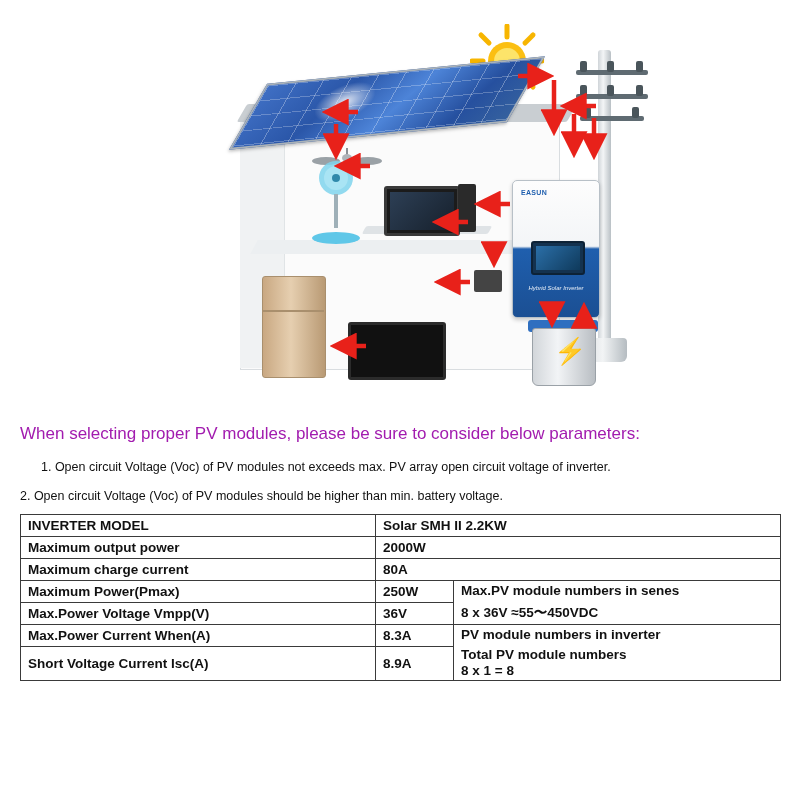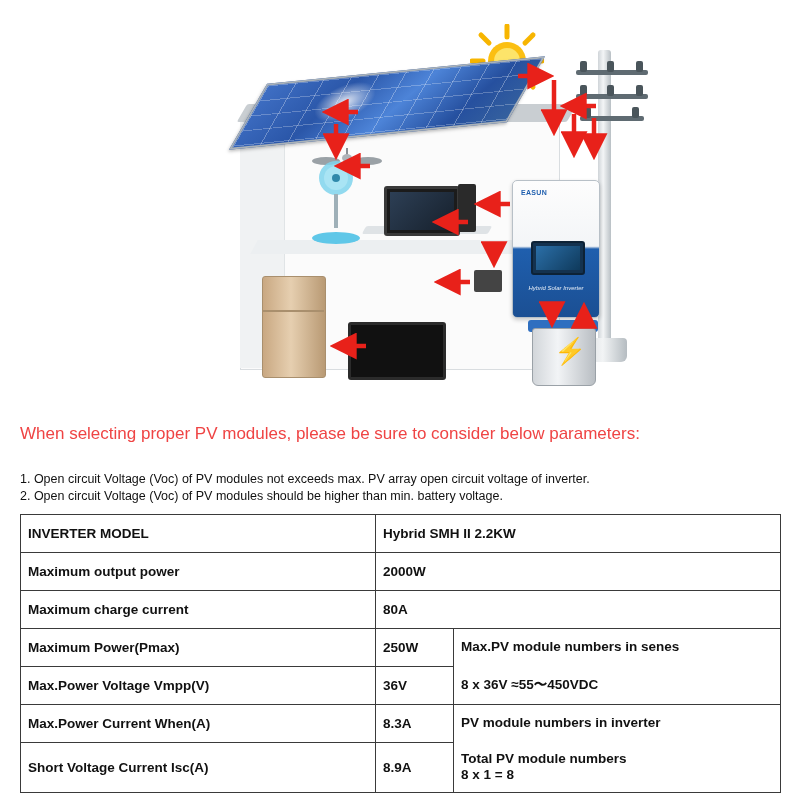--- a/index.html
+++ b/index.html
@@ -326,7 +326,7 @@
     top: 424px;
     width: 760px;
     font-size: 17px;
-    color: #ef4444;
+    color: #a21caf;
   }
   .note {
     position: absolute;

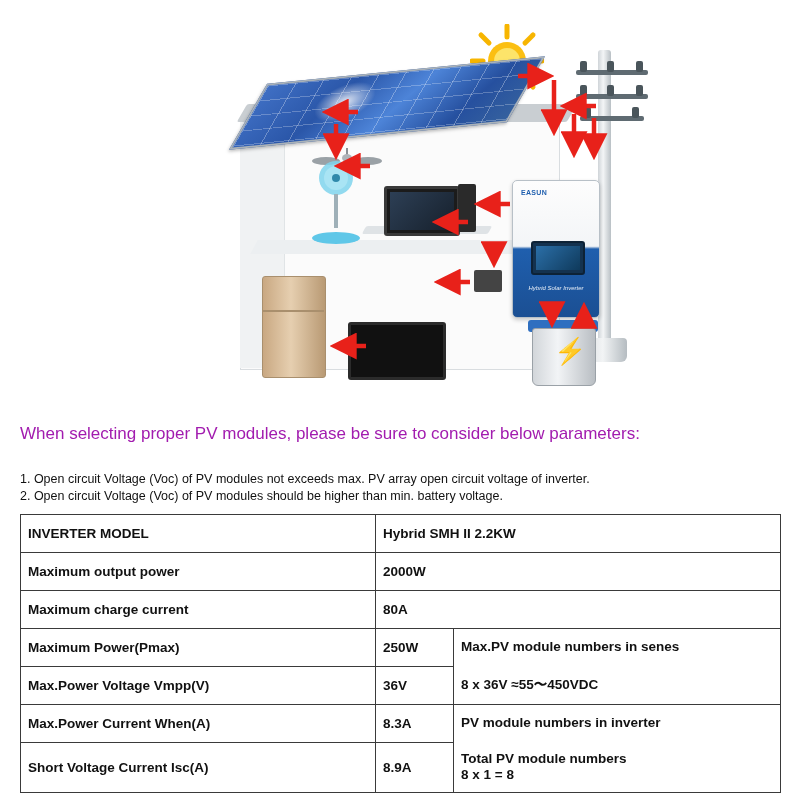--- a/index.html
+++ b/index.html
@@ -335,7 +335,7 @@
     font-size: 12.5px;
     color: #111;
   }
-  .note1 { top: 472px; }
+  .note1 { top: 460px; margin-left: 21px; }
   .note2 { top: 489px; }
 
   

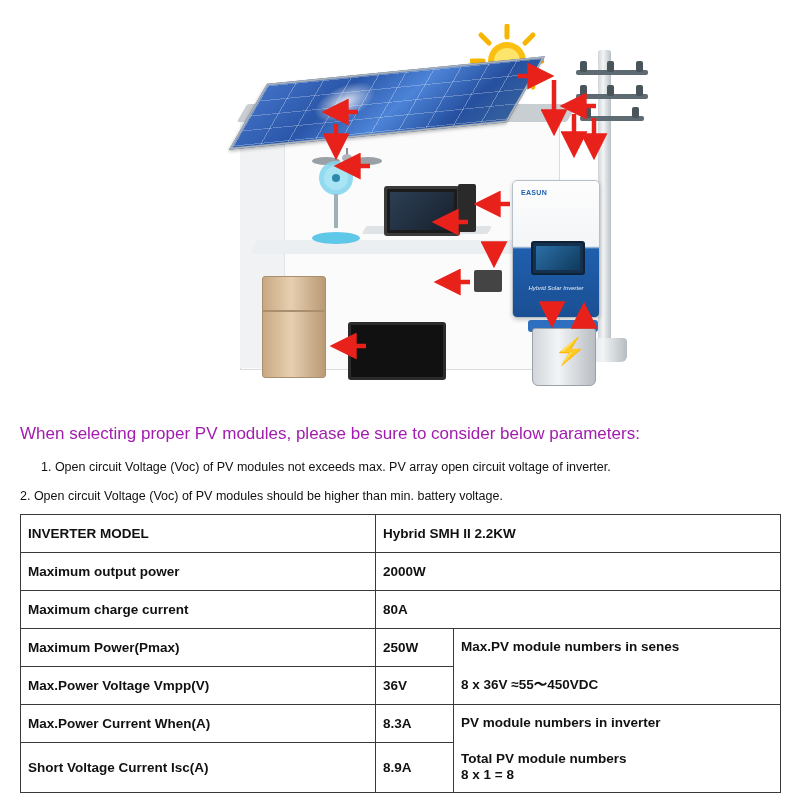--- a/index.html
+++ b/index.html
@@ -351,7 +351,7 @@
     border: 1px solid #3a3a3a;
     font-size: 13.5px;
     font-weight: bold;
-    padding: 8px 7px;
+    padding: 0 7px;
     height: 21px;
     vertical-align: middle;
     color: #111;

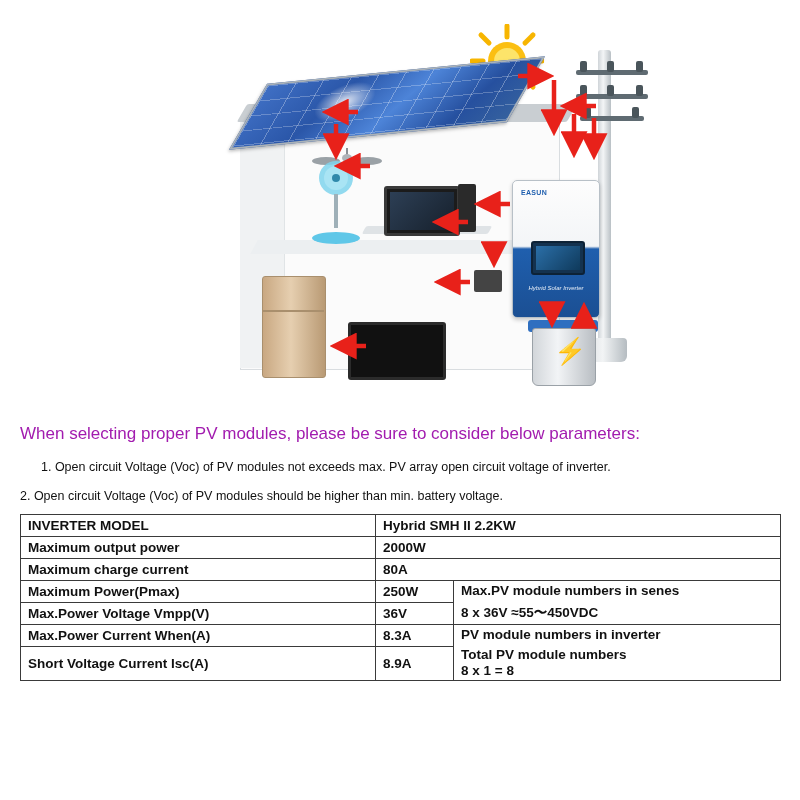--- a/index.html
+++ b/index.html
@@ -510,7 +510,7 @@
     <tbody>
       <tr>
         <td>INVERTER MODEL</td>
-        <td class="model-cell" colspan="2">Hybrid SMH II 2.2KW</td>
+        <td class="model-cell" colspan="2">Solar SMH II 2.2KW</td>
       </tr>
 
       <tr>

